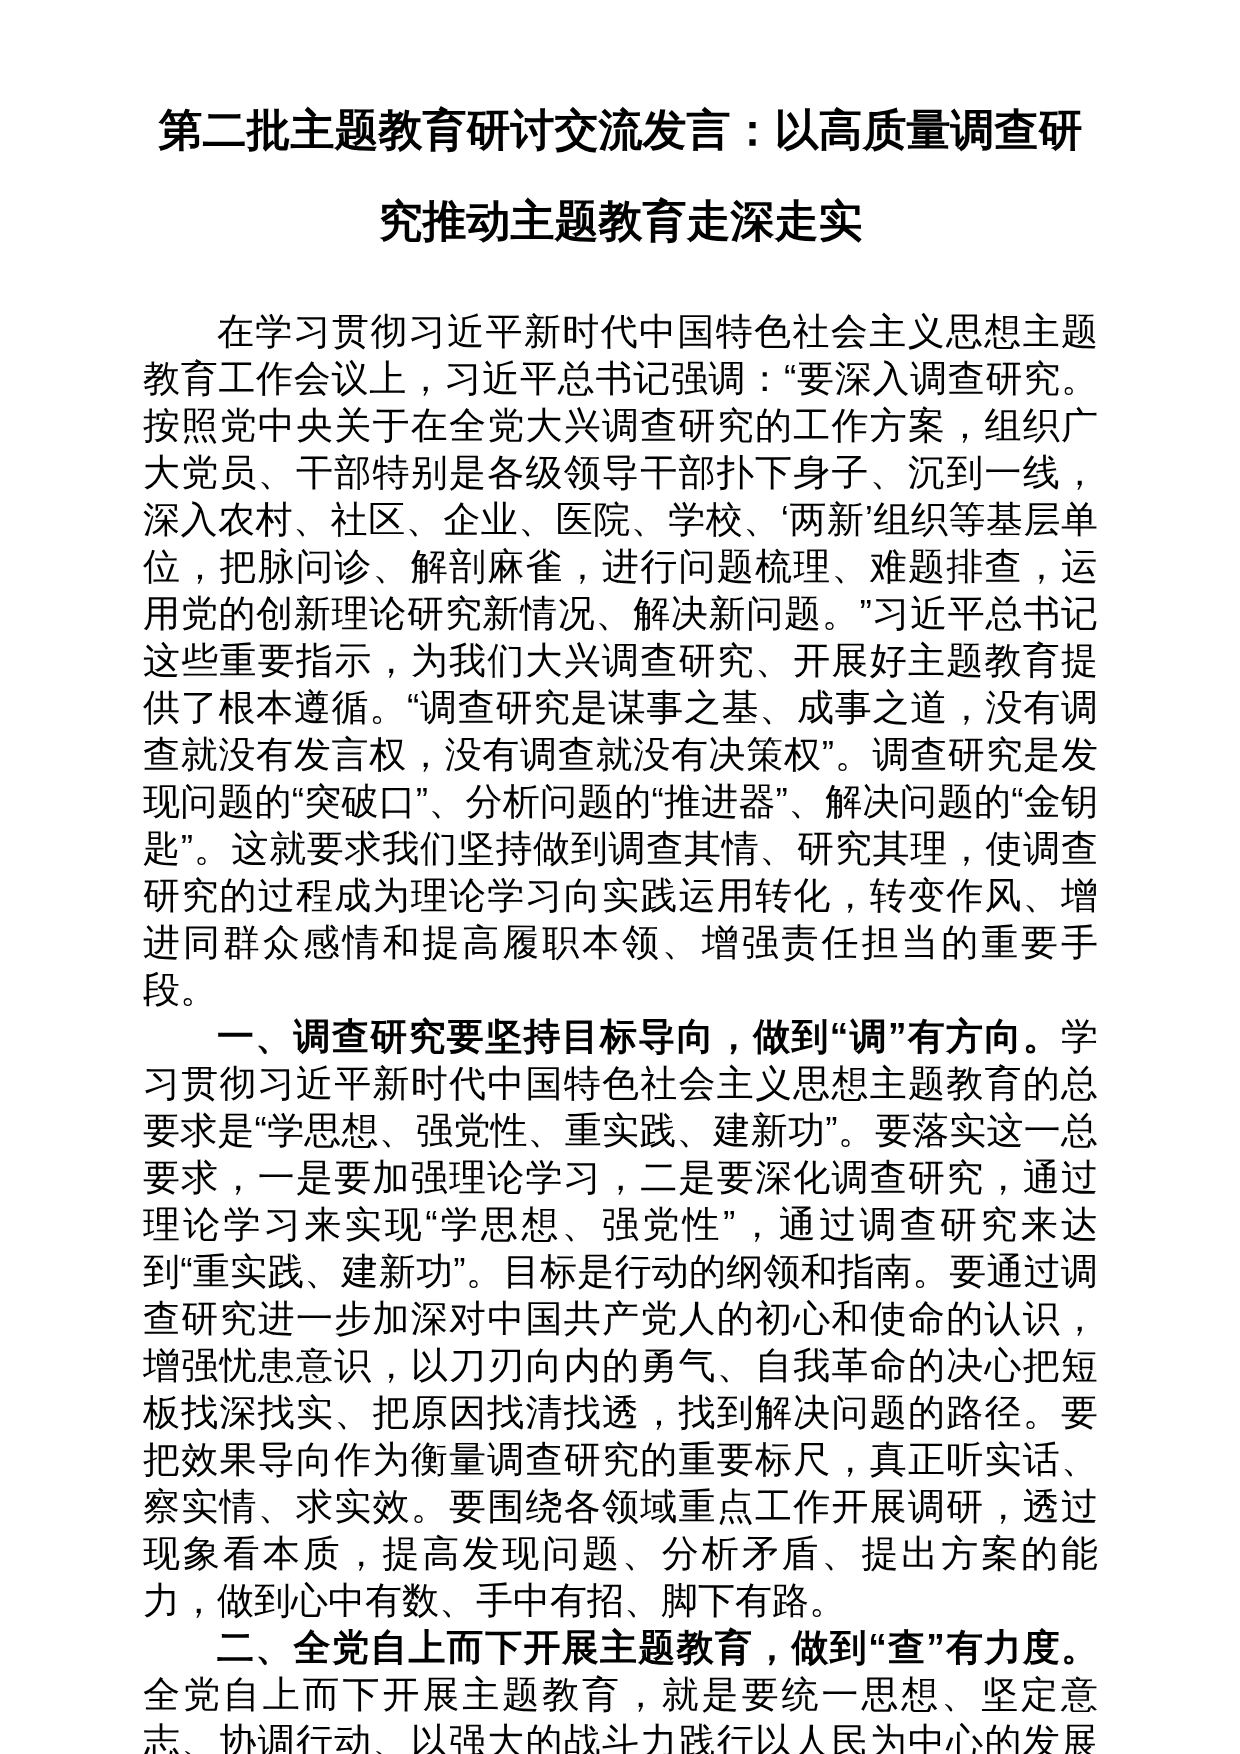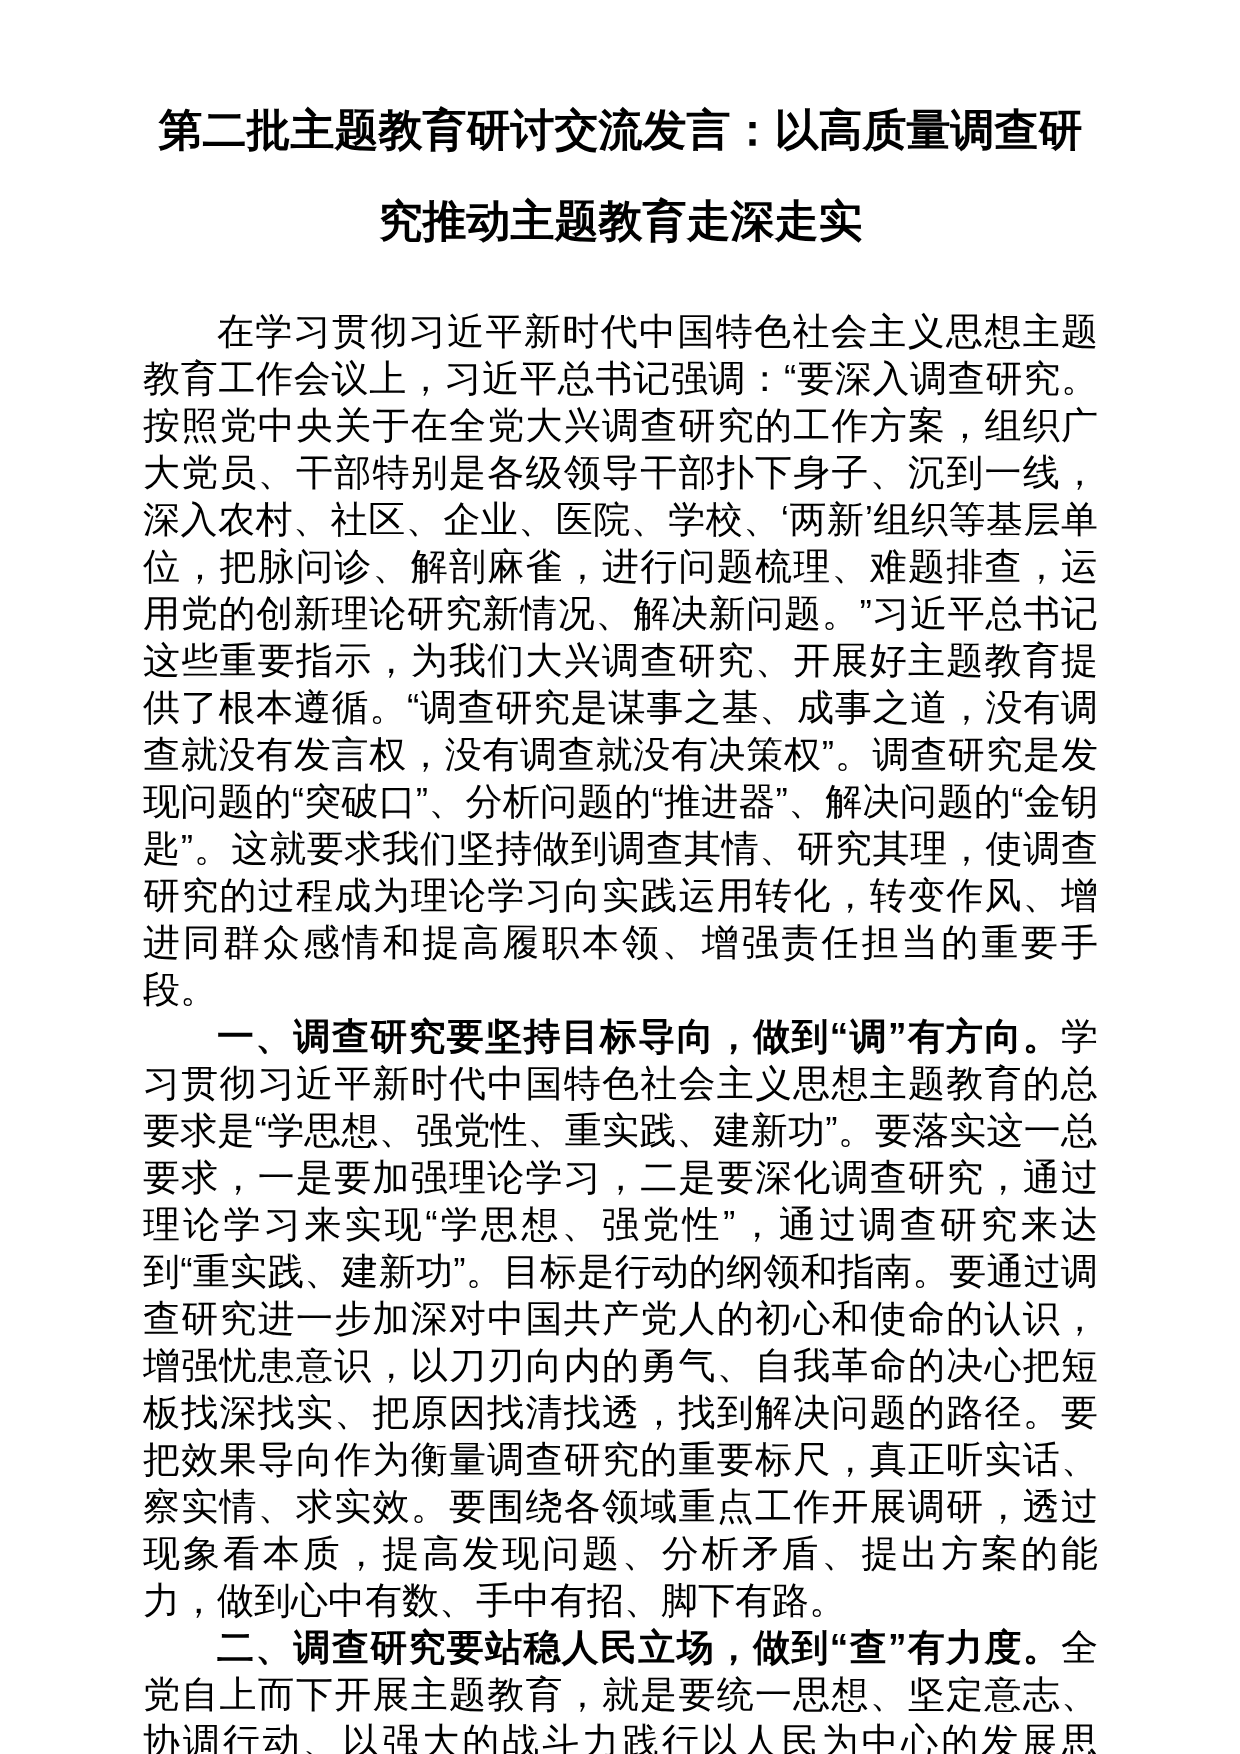--- a/index.html
+++ b/index.html
@@ -49,7 +49,7 @@
 
     <p><strong class="lead">一、调查研究要坚持目标导向，做到“调”有方向。</strong><span>学习贯彻习近平新时代中国特色社会主义思想主题教育的总要求是“学思想、强党性、重实践、建新功”。要落实这一总要求，一是要加强理论学习，二是要深化调查研究，通过理论学习来实现“学思想、强党性”，通过调查研究来达到“重实践、建新功”。目标是行动的纲领和指南。要通过调查研究进一步加深对中国共产党人的初心和使命的认识，增强忧患意识，以刀刃向内的勇气、自我革命的决心把短板找深找实、把原因找清找透，找到解决问题的路径。要把效果导向作为衡量调查研究的重要标尺，真正听实话、察实情、求实效。要围绕各领域重点工作开展调研，透过现象看本质，提高发现问题、分析矛盾、提出方案的能力，做到心中有数、手中有招、脚下有路。</span></p>
 
-    <p><strong class="lead">二、调查研究要站稳人民立场，做到“查”有力度。</strong><span>全党自上而下开展主题教育，就是要统一思想、坚定意志、协调行动、以强大的战斗力践行以人民为中心的发展思想，通过学思想、强党性、重实践、建新功让主题教育落实落地、走深走实，进一步坚定理想信念、牢记初心使命、践行党的宗旨，坚守为民之心、恪守为民之责、办好利民之事。人民是党执政兴国的最大底气。开展主题教育时，要牢固树立“人民至上”的崇高理念，依靠群众、为了群众，把人民群众对美好生活的向往作为奋斗目标，</span></p>
+    <p><strong class="lead">二、全党自上而下开展主题教育，做到“查”有力度。</strong><span>全党自上而下开展主题教育，就是要统一思想、坚定意志、协调行动、以强大的战斗力践行以人民为中心的发展思想，通过学思想、强党性、重实践、建新功让主题教育落实落地、走深走实，进一步坚定理想信念、牢记初心使命、践行党的宗旨，坚守为民之心、恪守为民之责、办好利民之事。人民是党执政兴国的最大底气。开展主题教育时，要牢固树立“人民至上”的崇高理念，依靠群众、为了群众，把人民群众对美好生活的向往作为奋斗目标，</span></p>
   </div>
 </div>
 

